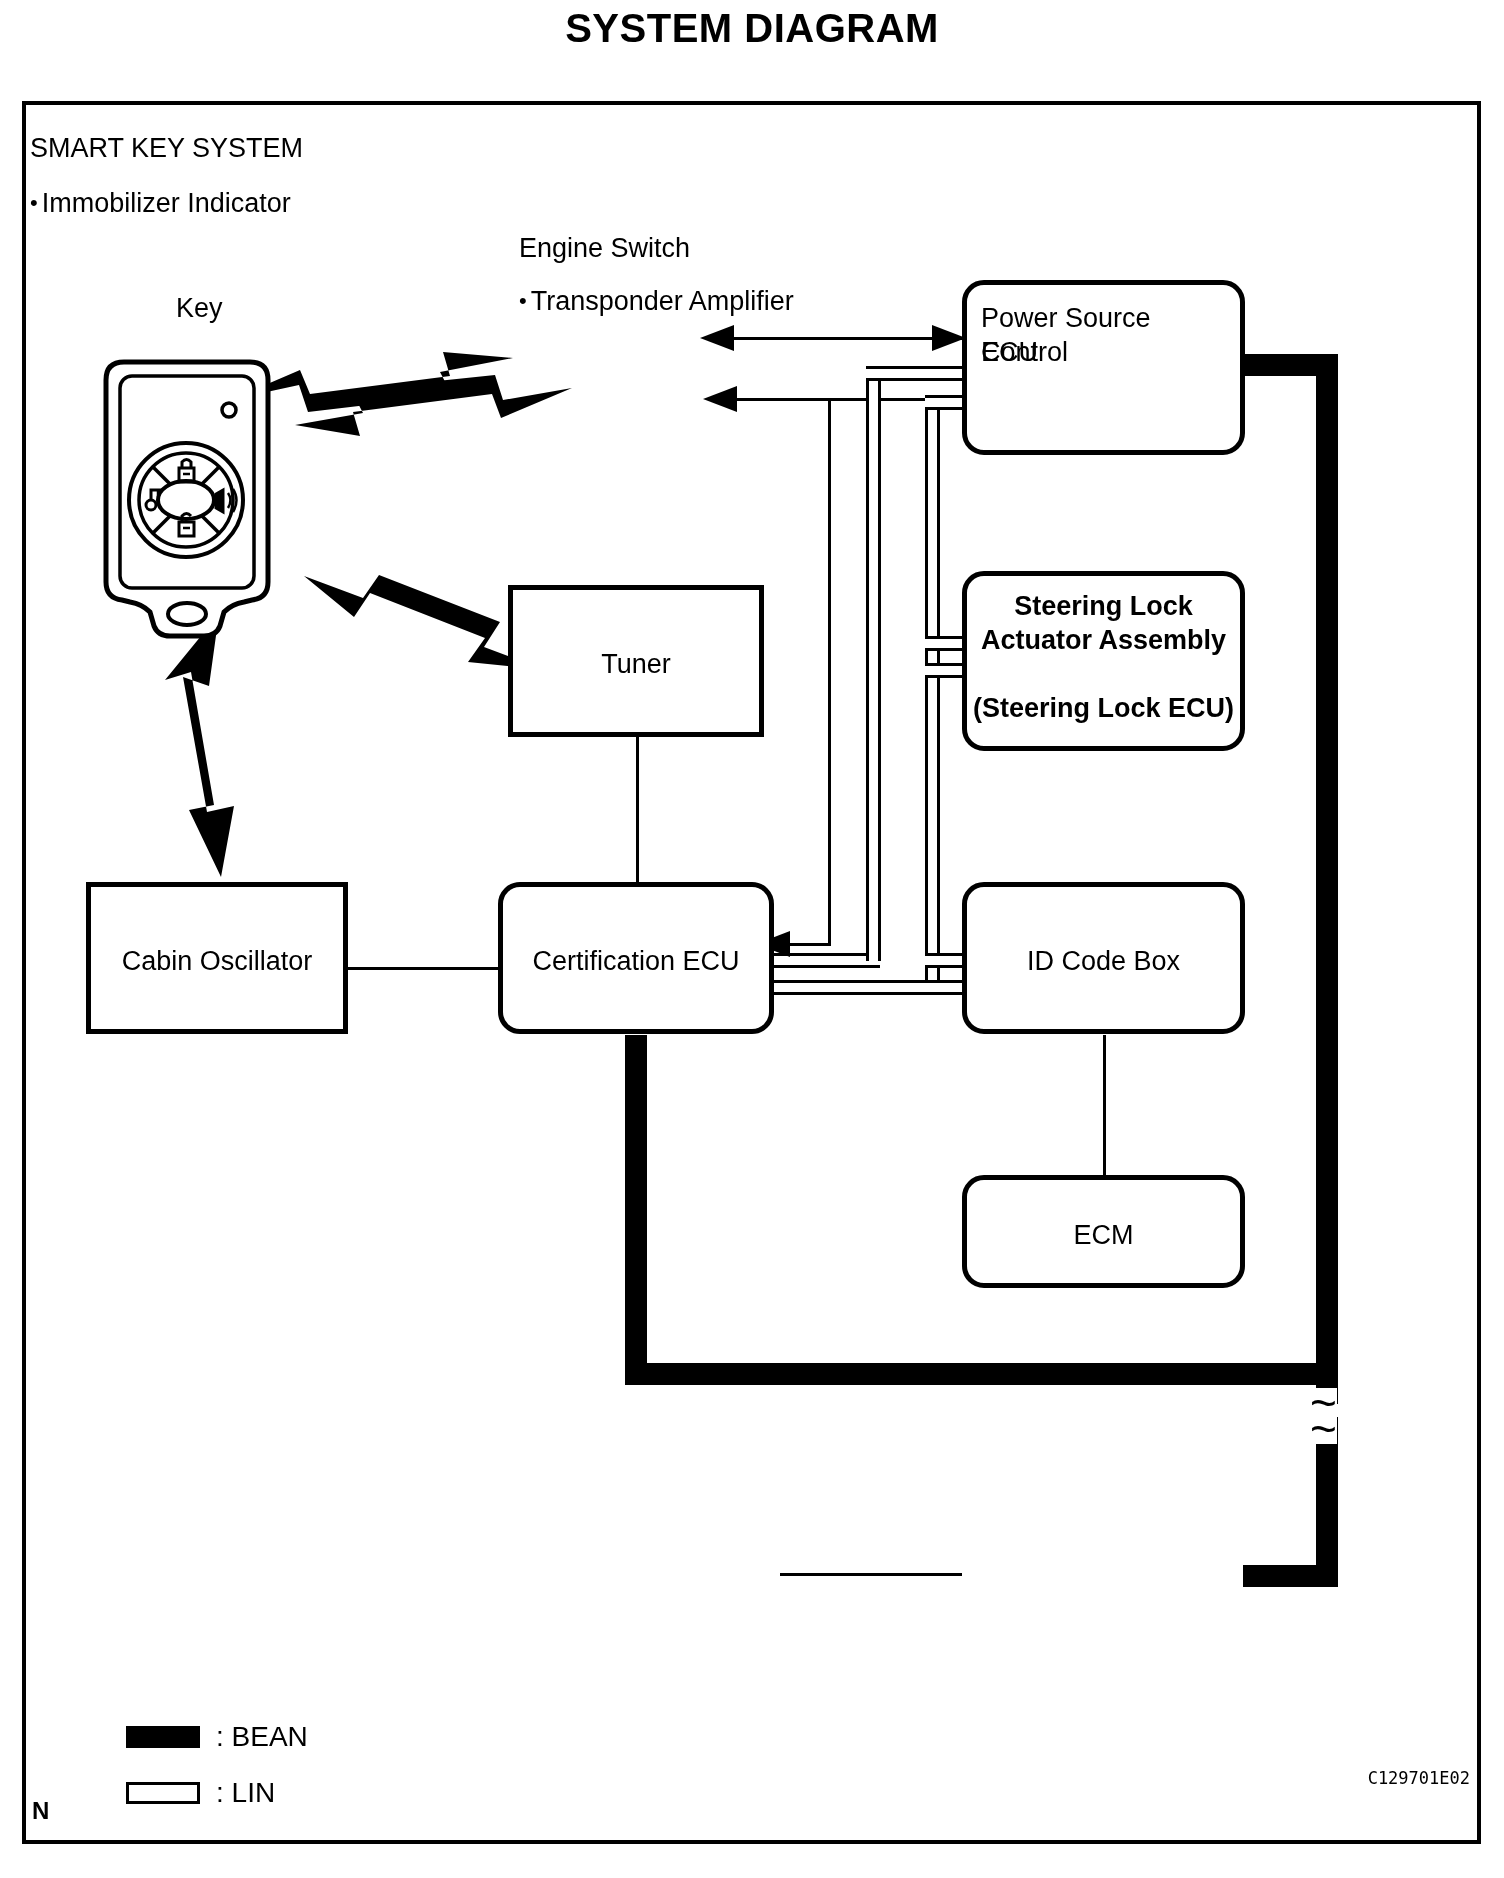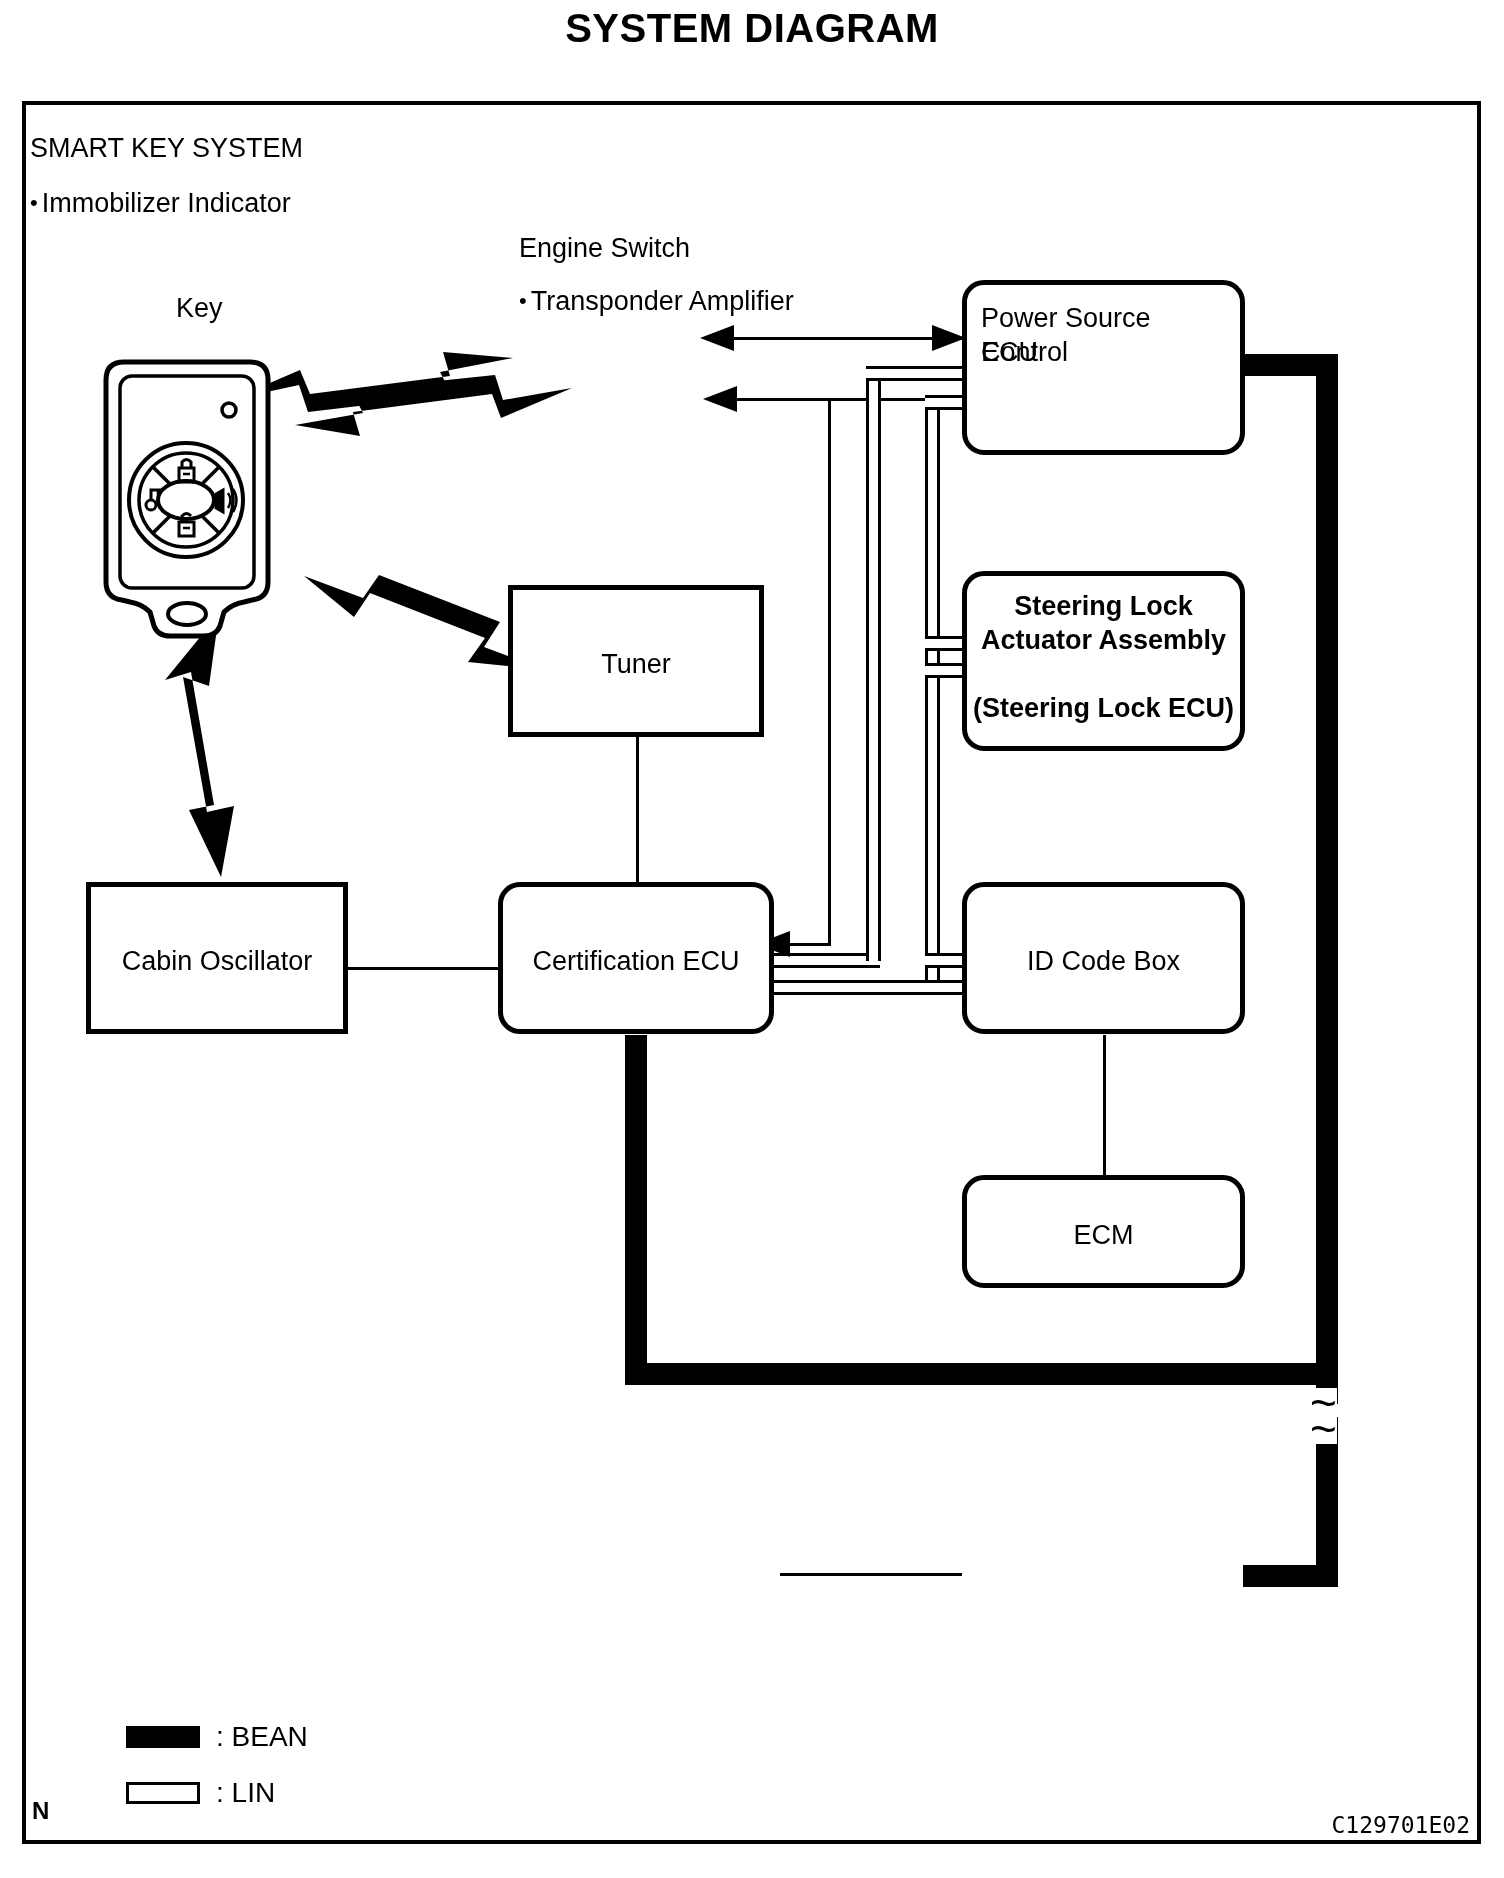--- a/index.html
+++ b/index.html
@@ -167,8 +167,8 @@
     font-size: 24px; font-weight: bold;
   }
   #doc-code {
-    position: absolute; right: 34px; top: 1812px;
-    font-size: 23px;
+    position: absolute; right: 34px; top: 1768px;
+    font-size: 17px;
     font-family: "DejaVu Sans Mono", monospace;
   }
 

